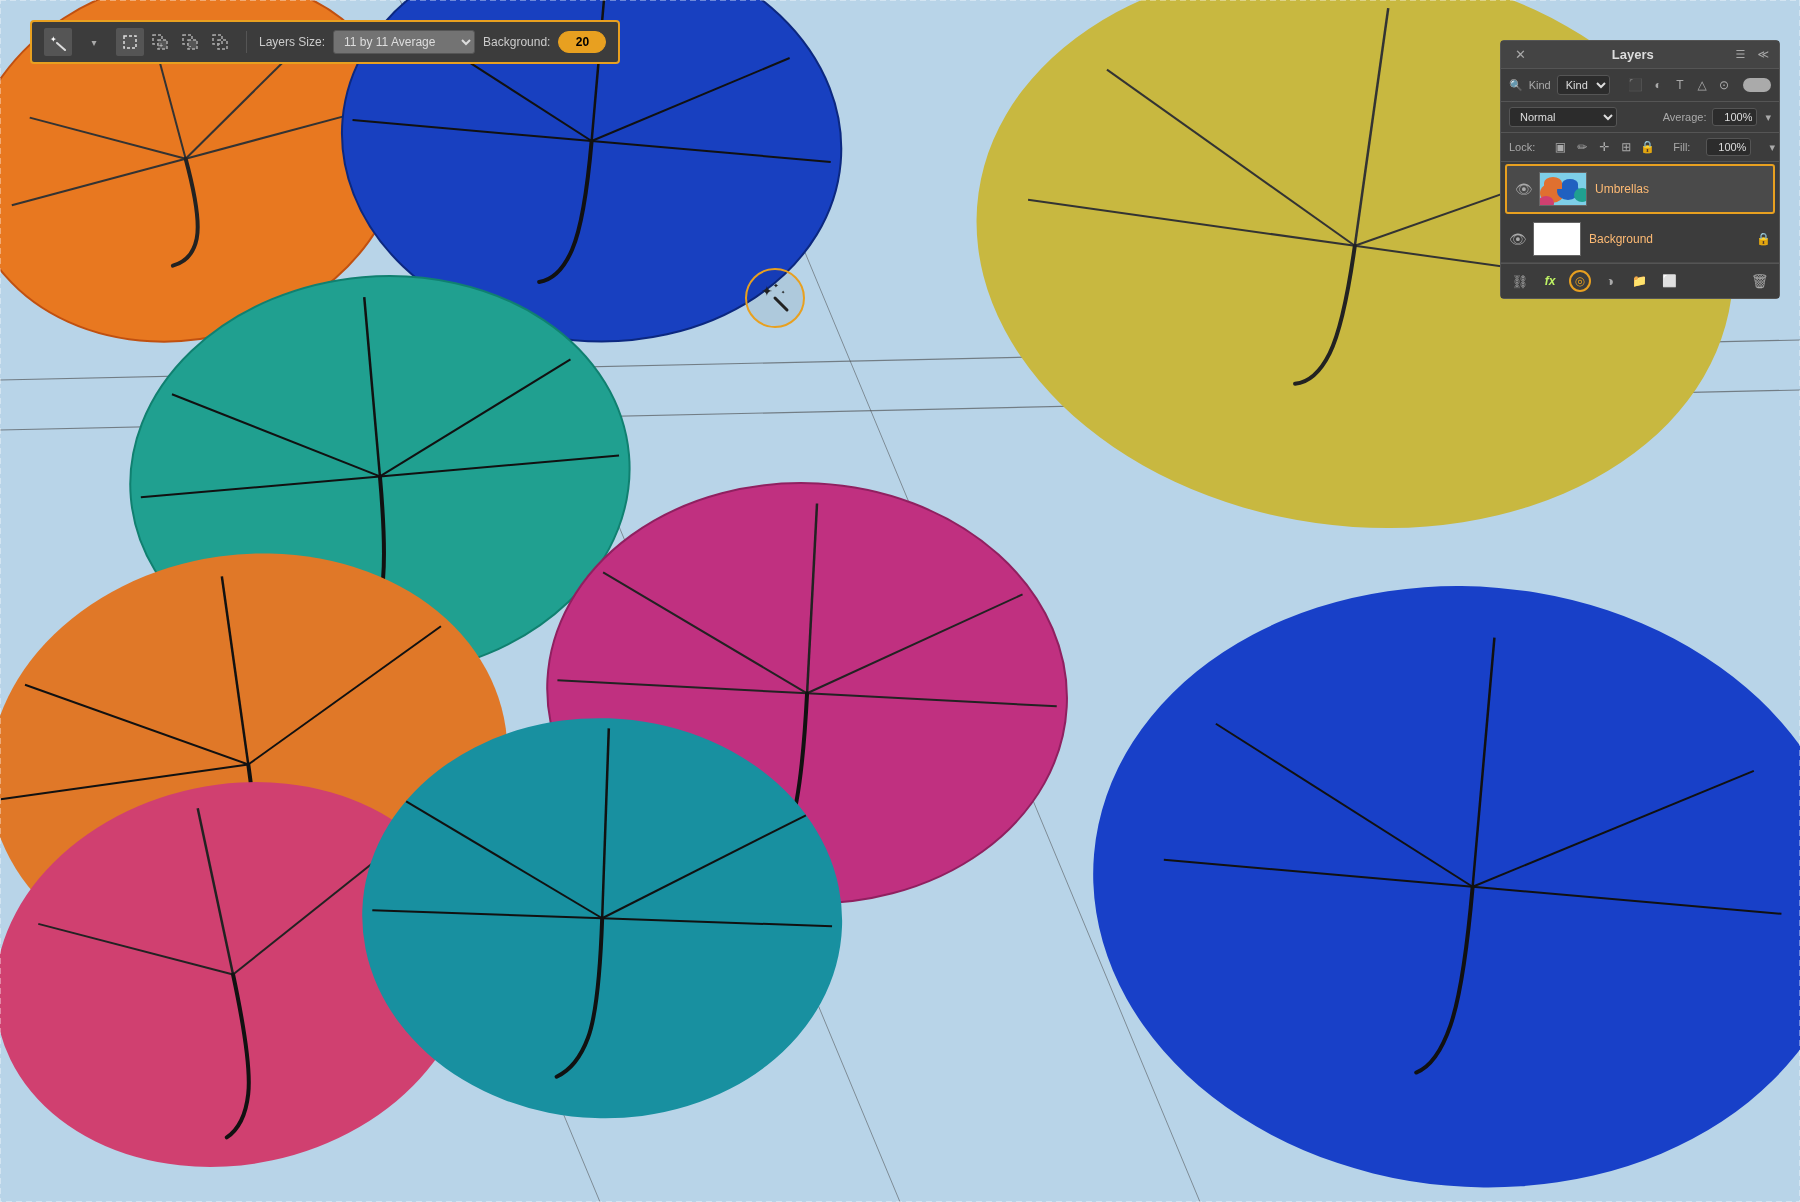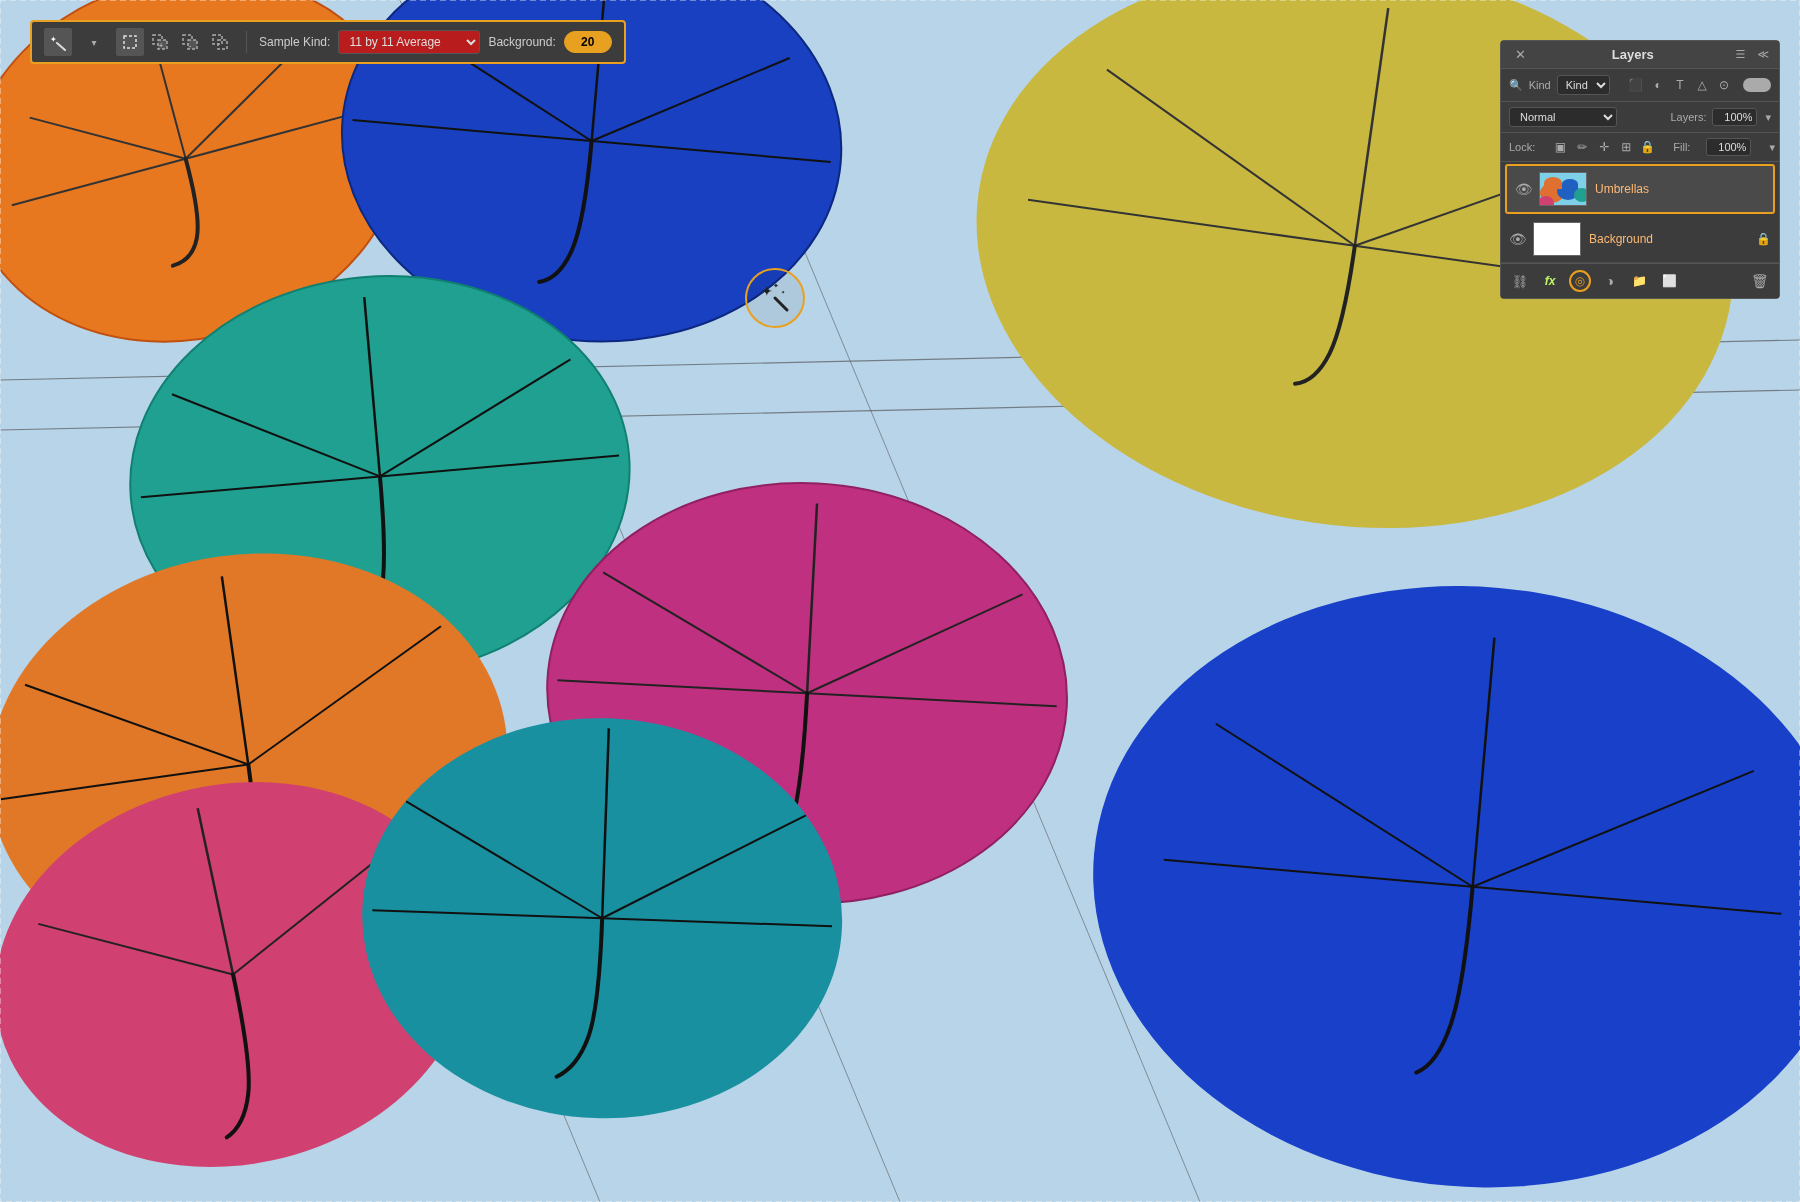--- a/index.html
+++ b/index.html
@@ -531,7 +531,7 @@
 
   <div class="toolbar-divider"></div>
 
-  <span class="toolbar-label">Sample Kind:</span>
+  <span class="toolbar-label">Layers Size:</span>
   <select class="toolbar-select"><option>Point Sample</option><option>3 by 3 Average</option><option>5 by 5 Average</option><option selected="">11 by 11 Average</option><option>31 by 31 Average</option><option>51 by 51 Average</option><option>101 by 101 Average</option></select>
 
   <span class="toolbar-label">Background:</span>

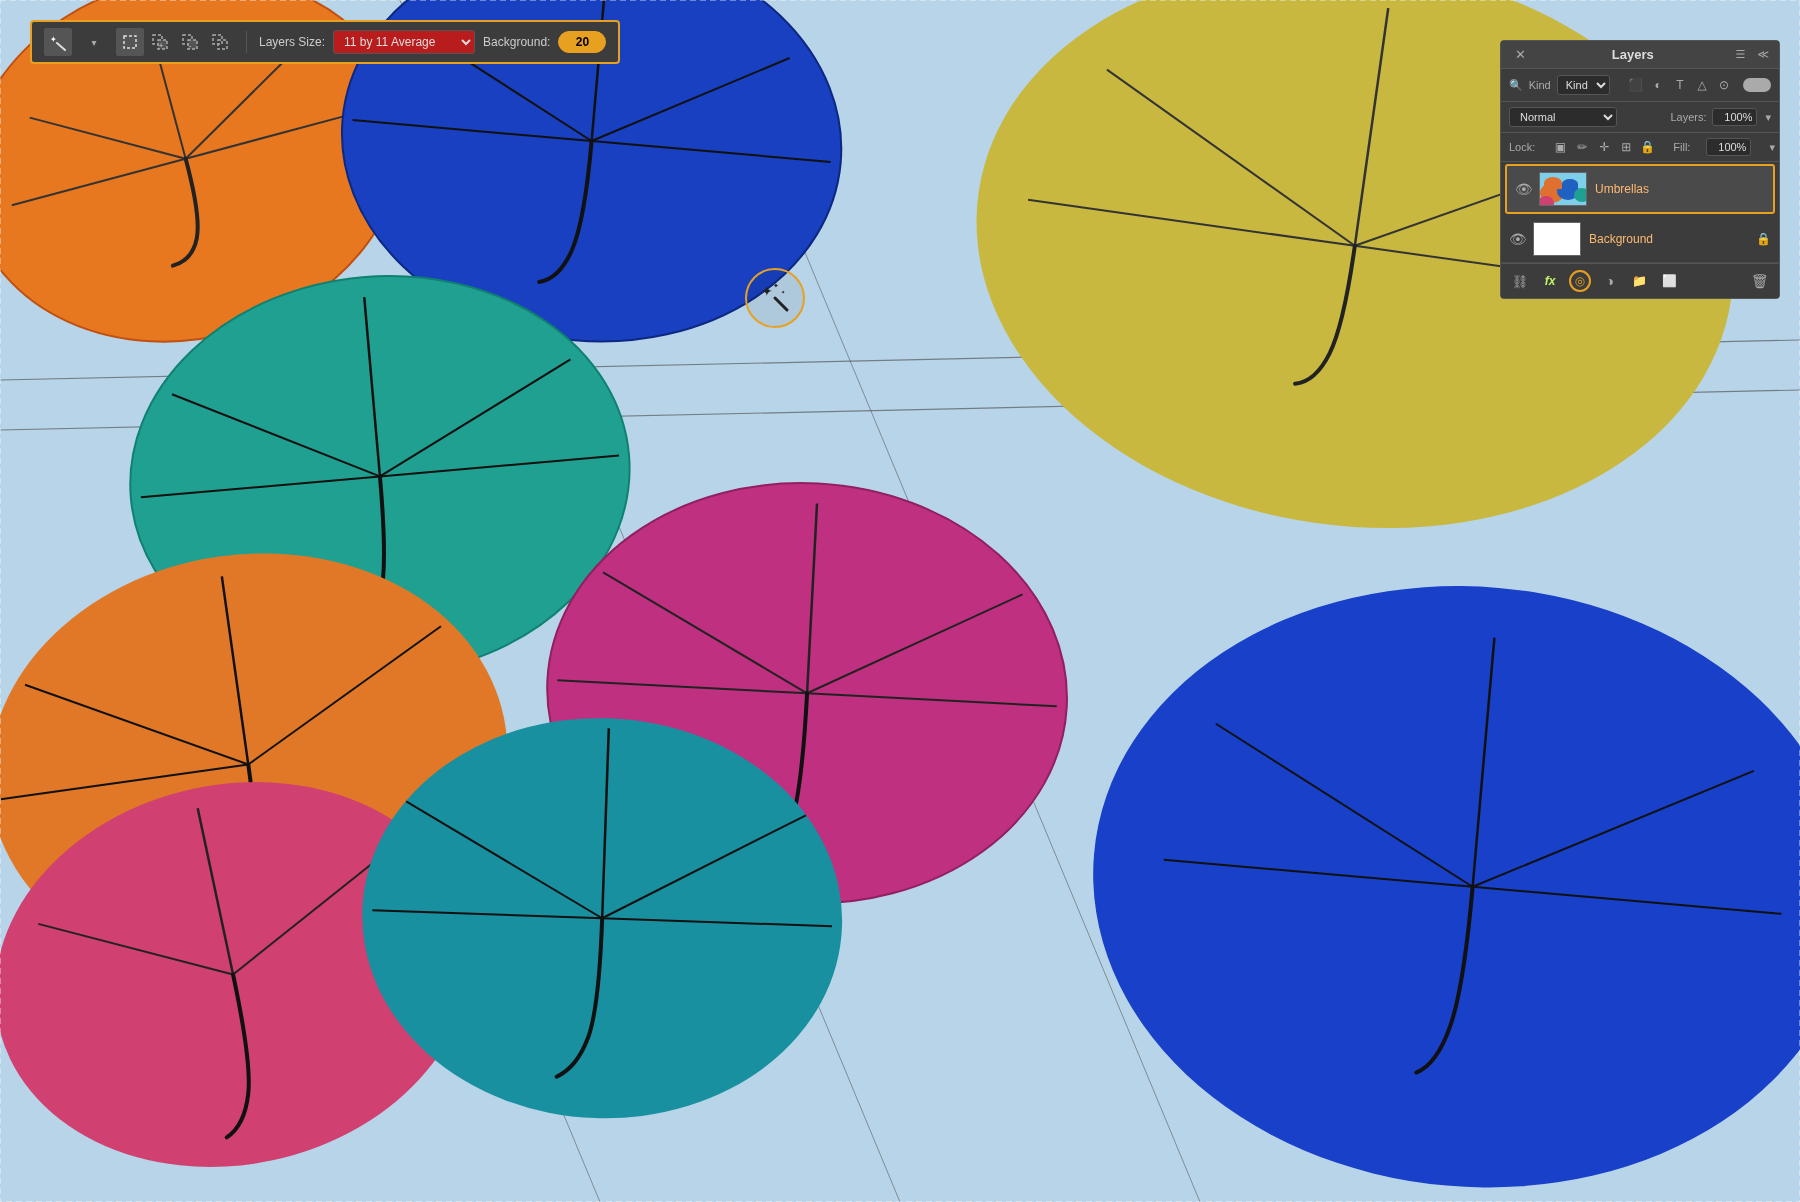--- a/index.html
+++ b/index.html
@@ -68,7 +68,7 @@
     }
 
     .toolbar-select {
-      background: #b91c1c;
+      background: #737373;
       color: #ddd;
       border: 1px solid #555;
       border-radius: 3px;

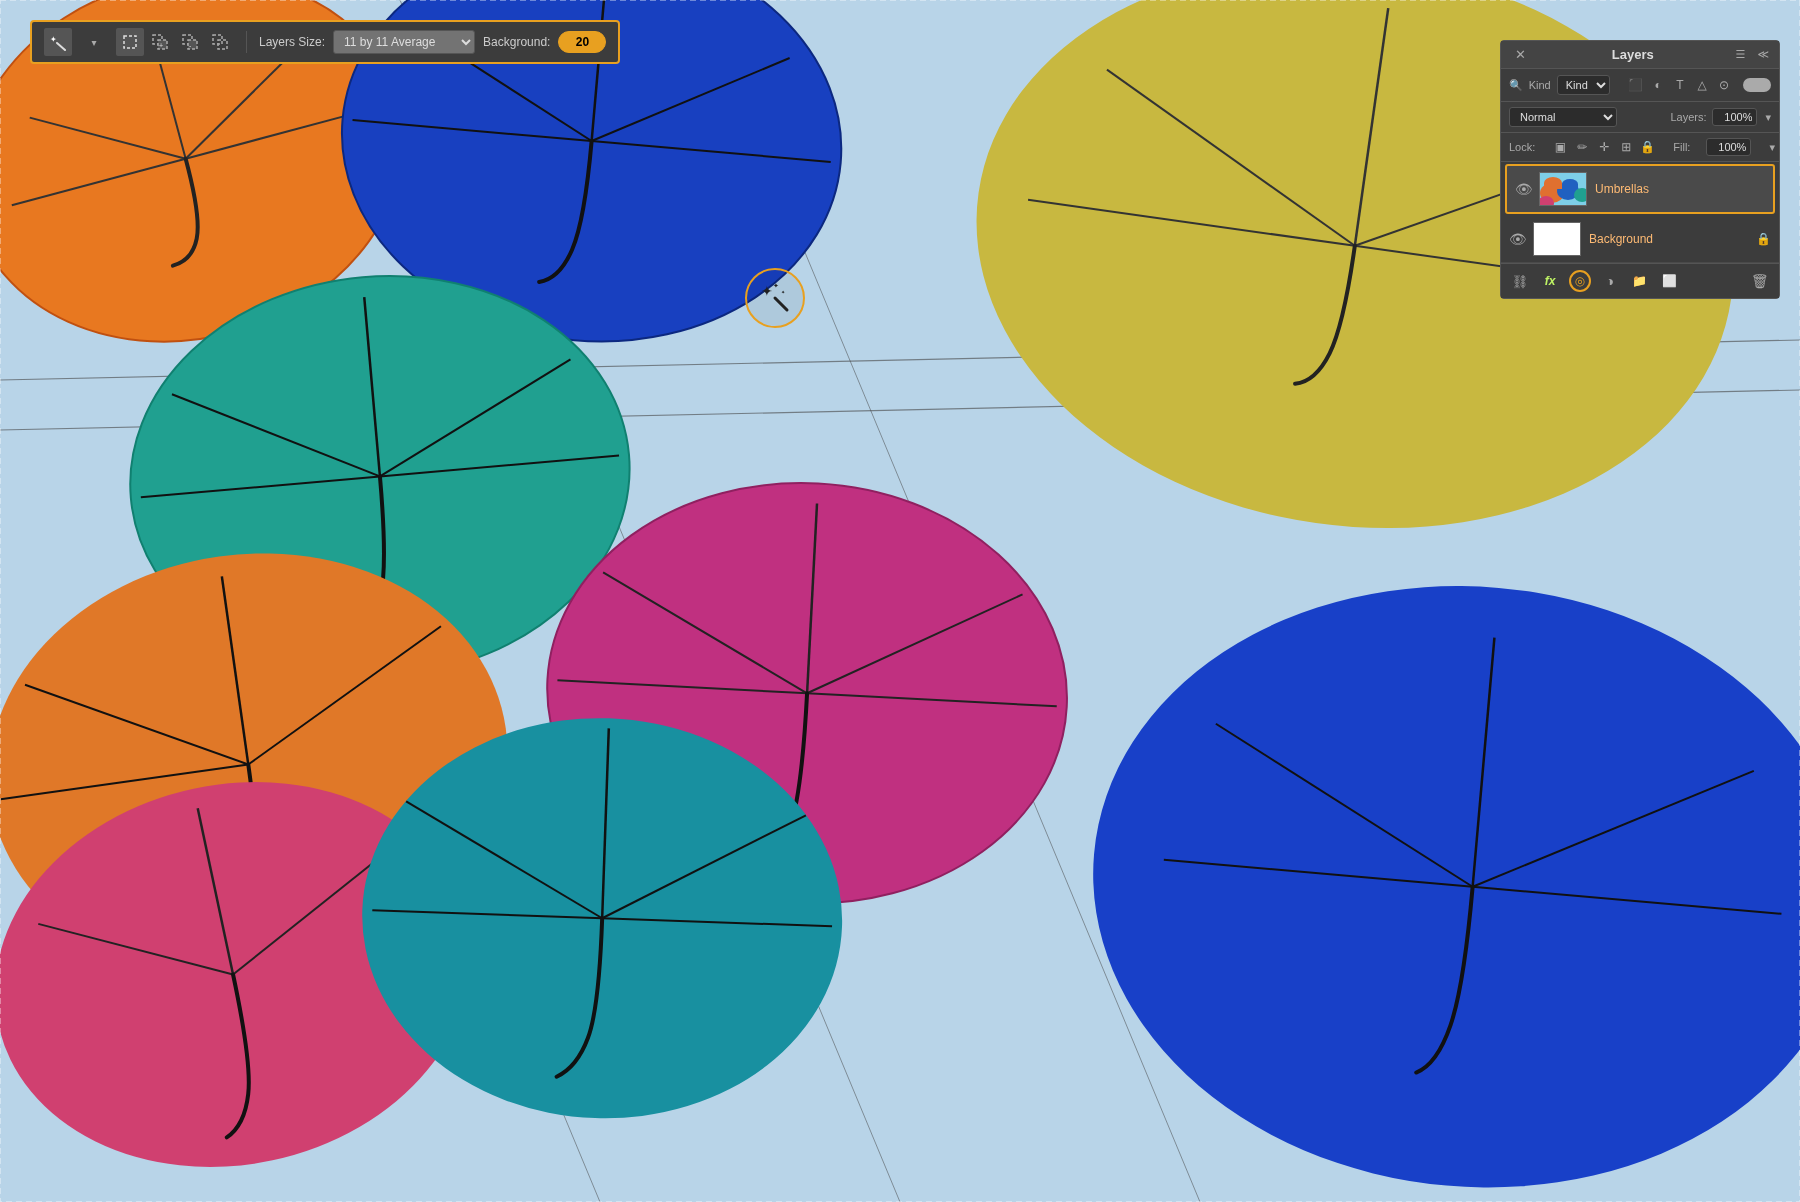--- a/index.html
+++ b/index.html
@@ -580,7 +580,7 @@
     <select class="blend-select">
       <option>Normal</option>
     </select>
-    <span class="opacity-label">Layers:</span>
+    <span class="opacity-label">Average:</span>
     <input class="opacity-input" type="text" value="100%" style="">
     <span style="color:#aaa;font-size:11px;margin-left:2px;">▾</span>
   </div>

